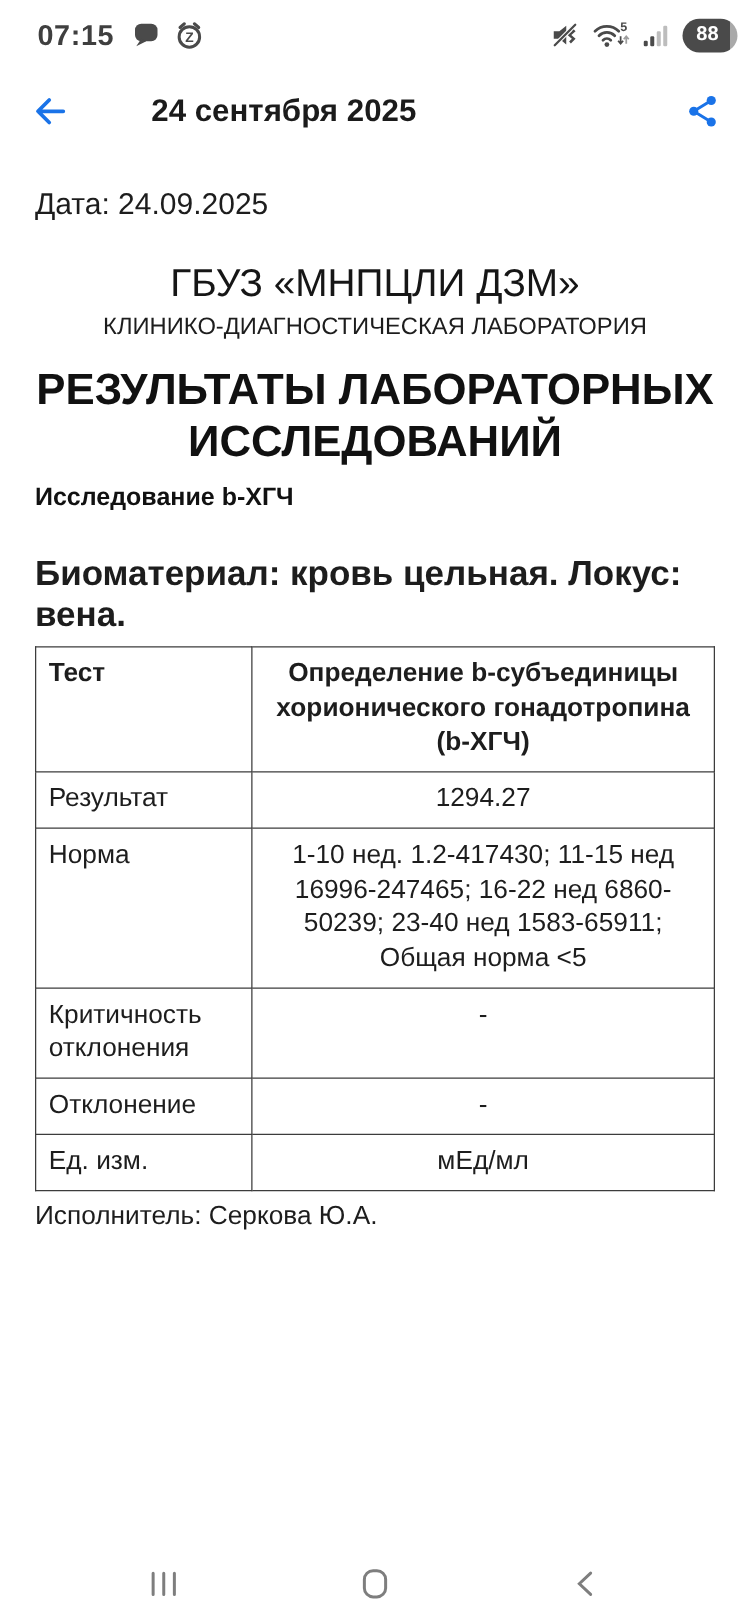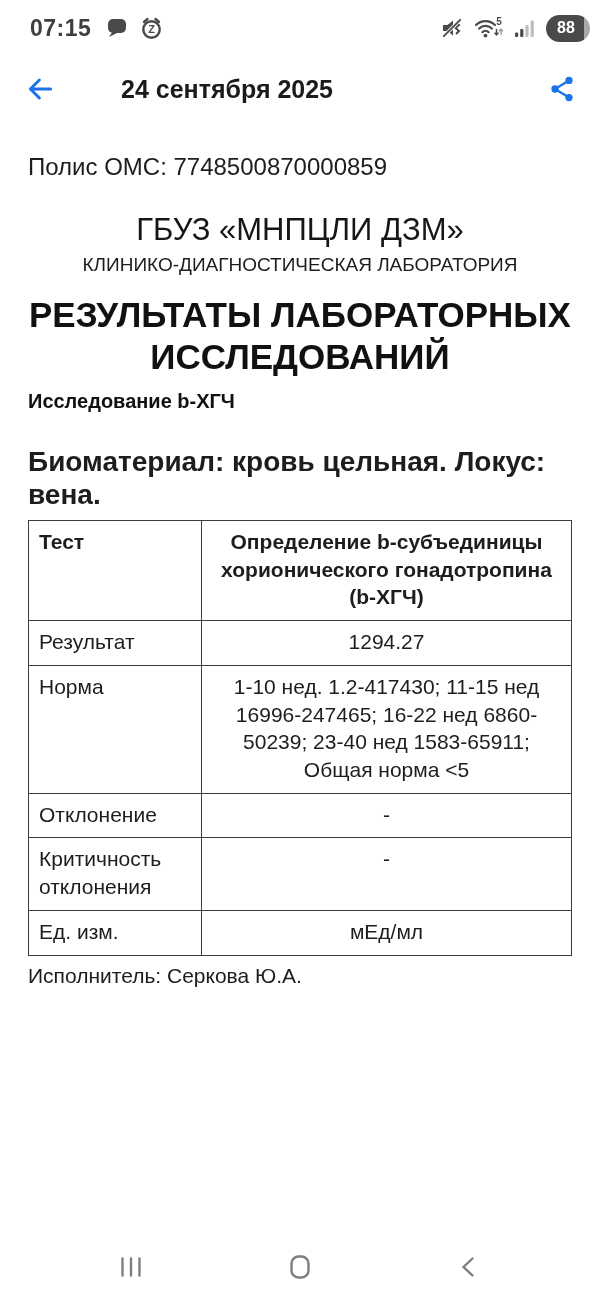--- a/index.html
+++ b/index.html
@@ -206,6 +206,7 @@
   </div>
 
   <div class="content">
+    <p class="line date-line">Дата: 24.09.2025</p>
     <p class="line policy-line">Полис ОМС: 7748500870000859</p>
 
     <div class="org-name">ГБУЗ «МНПЦЛИ ДЗМ»</div>

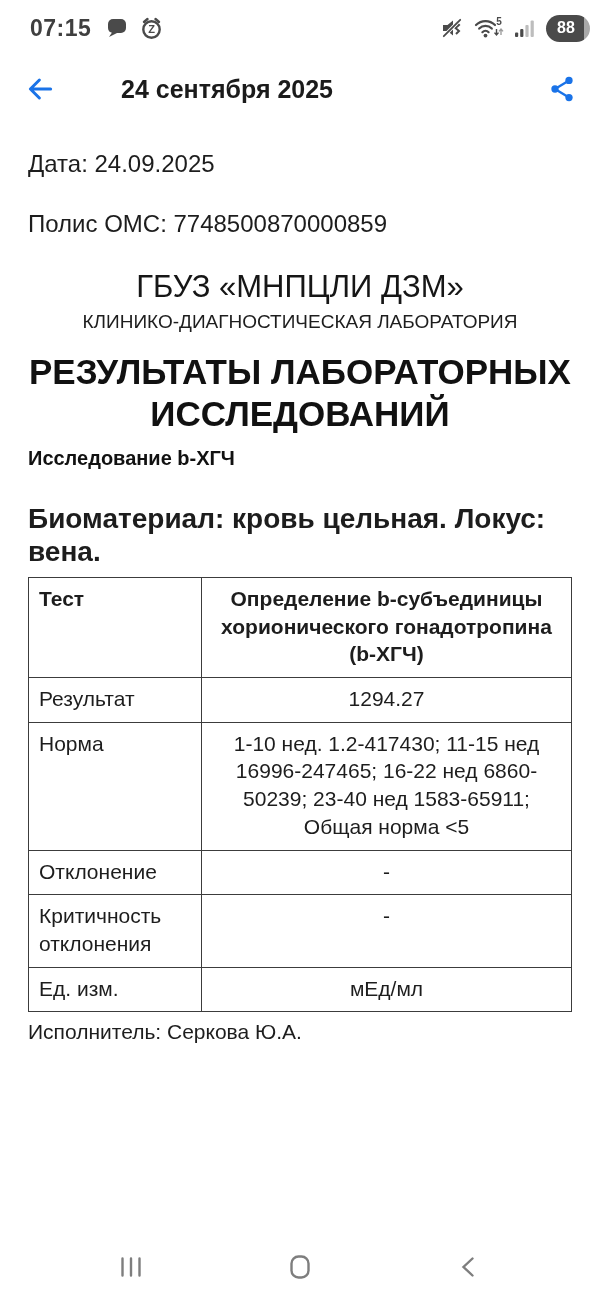--- a/index.html
+++ b/index.html
@@ -207,7 +207,6 @@
 
   <div class="content">
     <p class="line date-line">Дата: 24.09.2025</p>
-    <p class="line policy-line">Полис ОМС: 7748500870000859</p>
 
     <div class="org-name">ГБУЗ «МНПЦЛИ ДЗМ»</div>
     <div class="org-subtitle">КЛИНИКО-ДИАГНОСТИЧЕСКАЯ ЛАБОРАТОРИЯ</div>

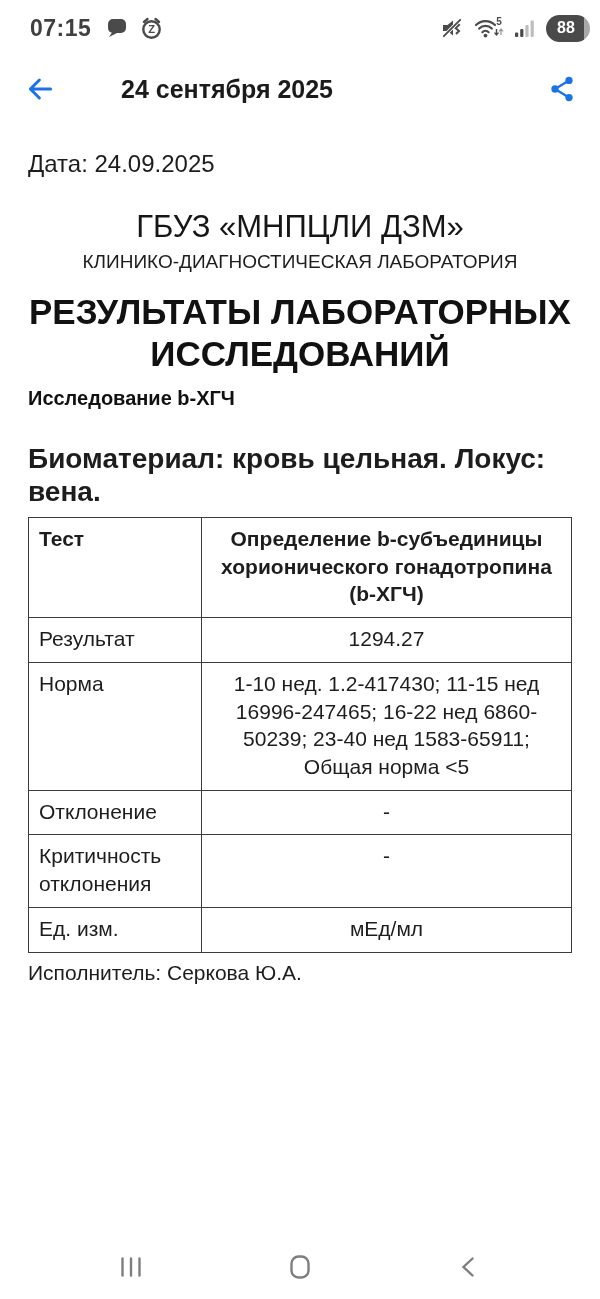--- a/index.html
+++ b/index.html
@@ -232,11 +232,11 @@
             <td class="value">1-10 нед. 1.2-417430; 11-15 нед 16996-247465; 16-22 нед 6860-50239; 23-40 нед 1583-65911; Общая норма &lt;5</td>
           </tr>
           <tr>
+            <td class="label">Критичность отклонения</td>
+            <td class="value">-</td>
+          </tr>
+          <tr>
             <td class="label">Отклонение</td>
-            <td class="value">-</td>
-          </tr>
-          <tr>
-            <td class="label">Критичность отклонения</td>
             <td class="value">-</td>
           </tr>
           <tr>

